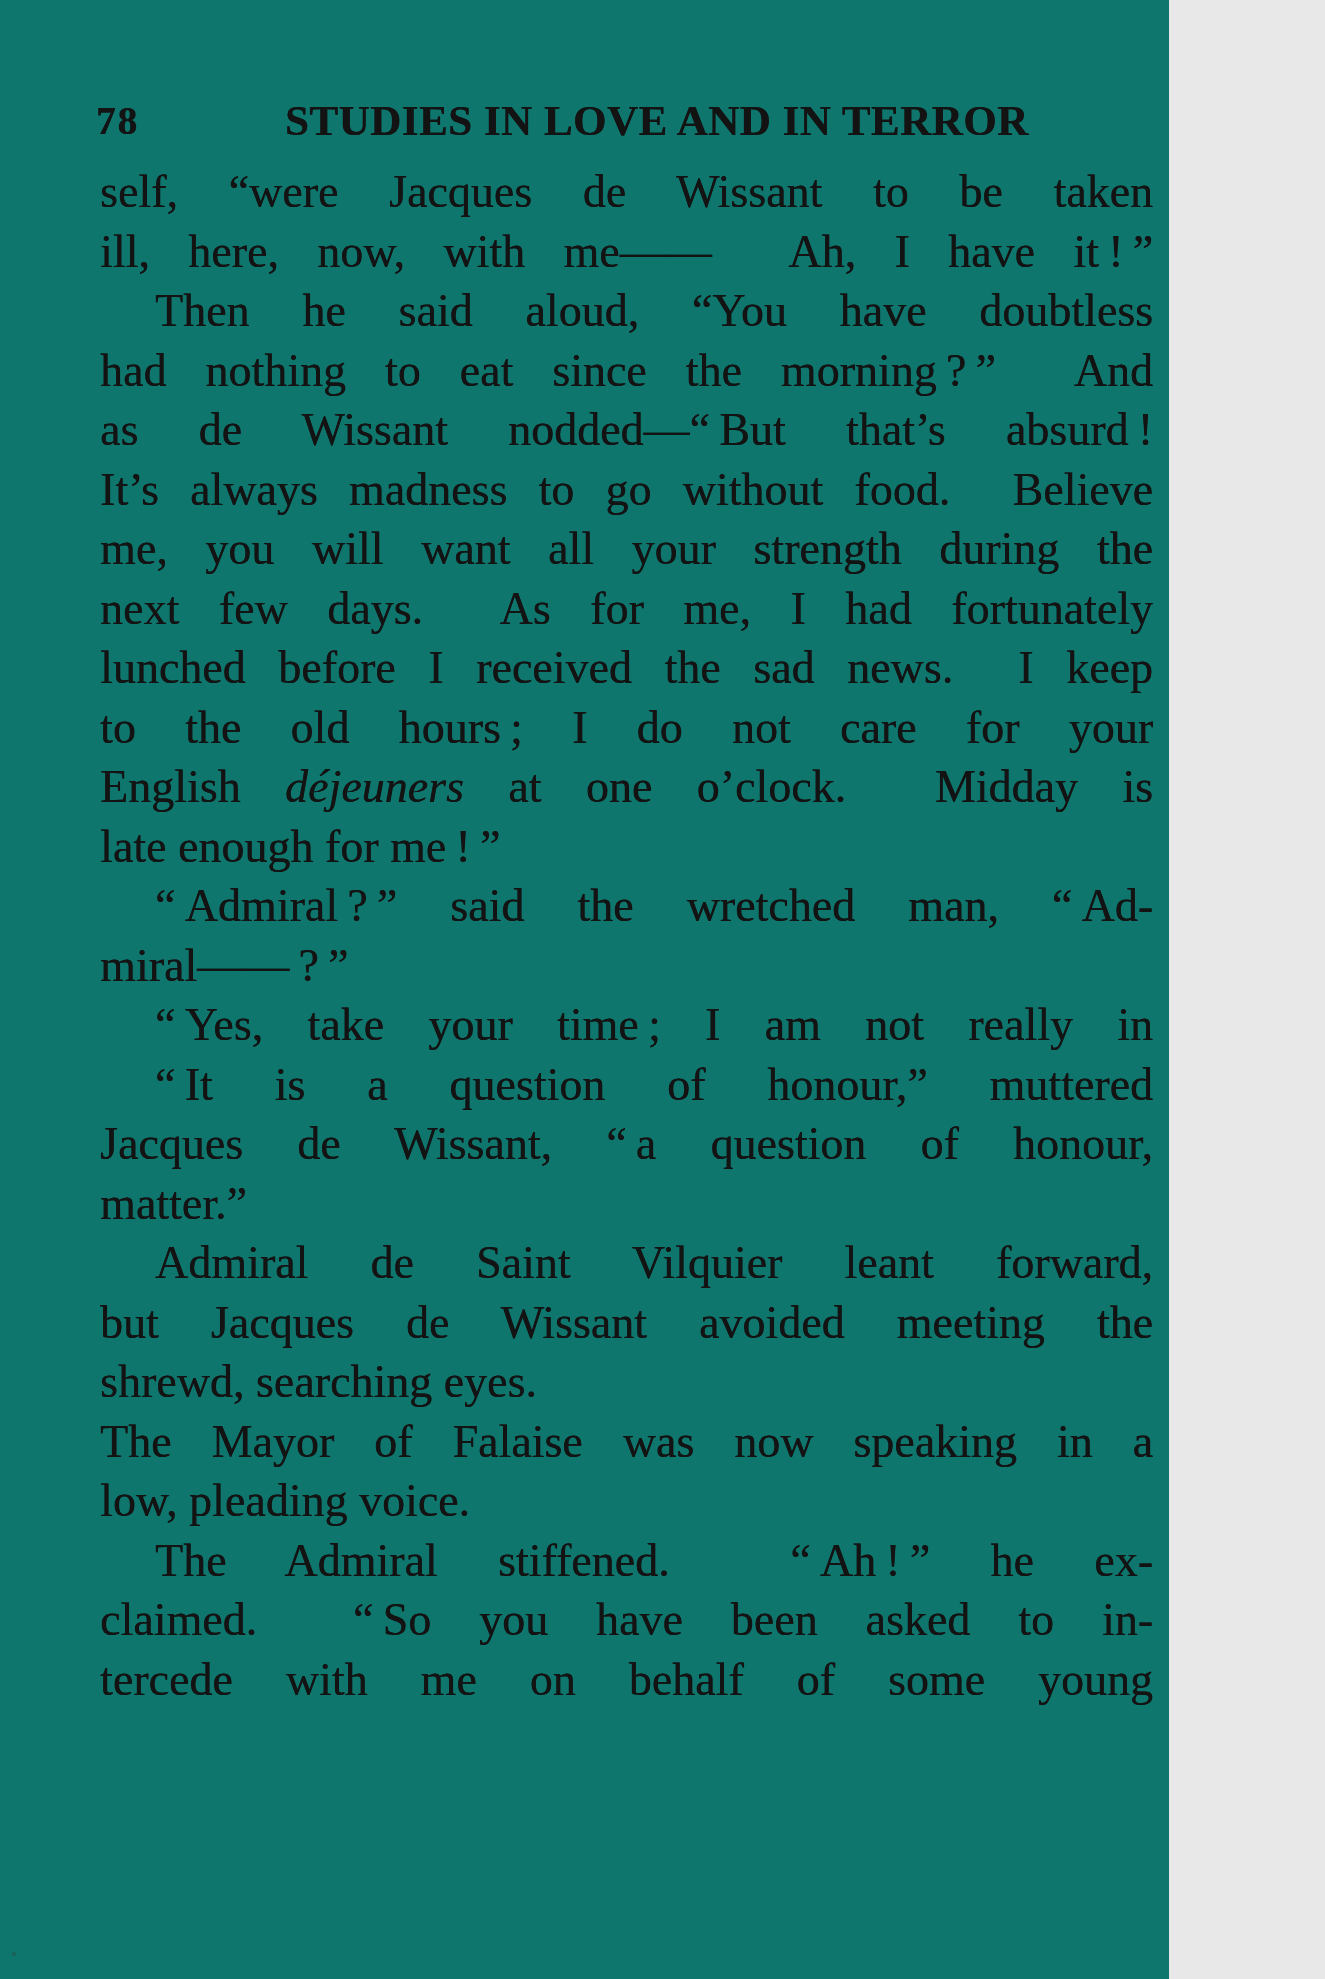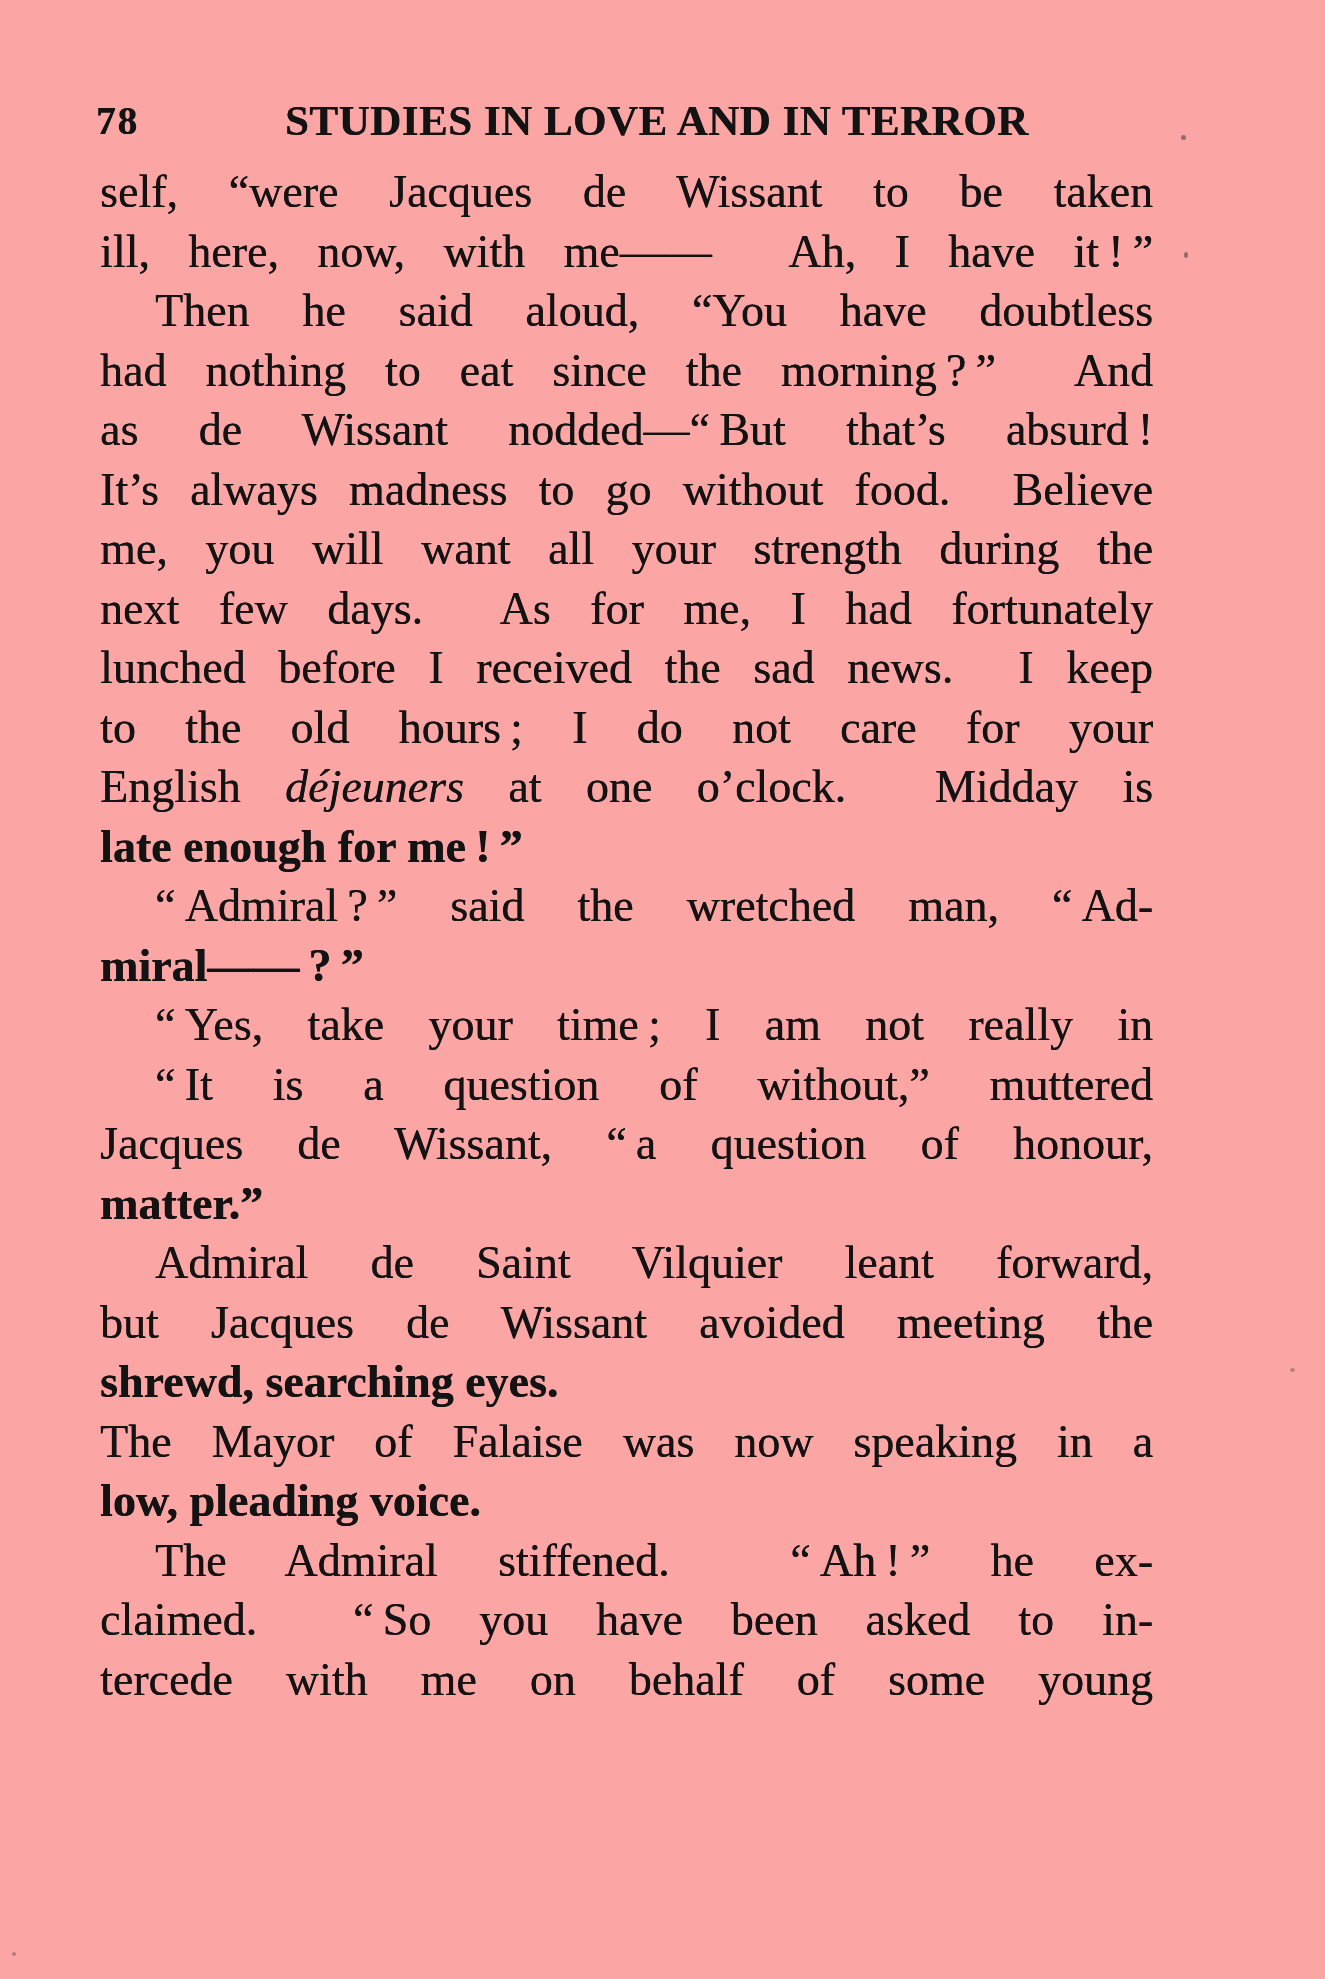--- a/index.html
+++ b/index.html
@@ -5,9 +5,9 @@
   html, body { margin: 0; padding: 0; background: #e8e8e8; }
   .page {
     position: relative;
-    width: 1325px;
+    width: 1169px;
     height: 1979px;
-    background: #fca5a5;
+    background: #0f766e;
     overflow: hidden;
     font-family: "Liberation Serif", "DejaVu Serif", serif;
     color: #131313;

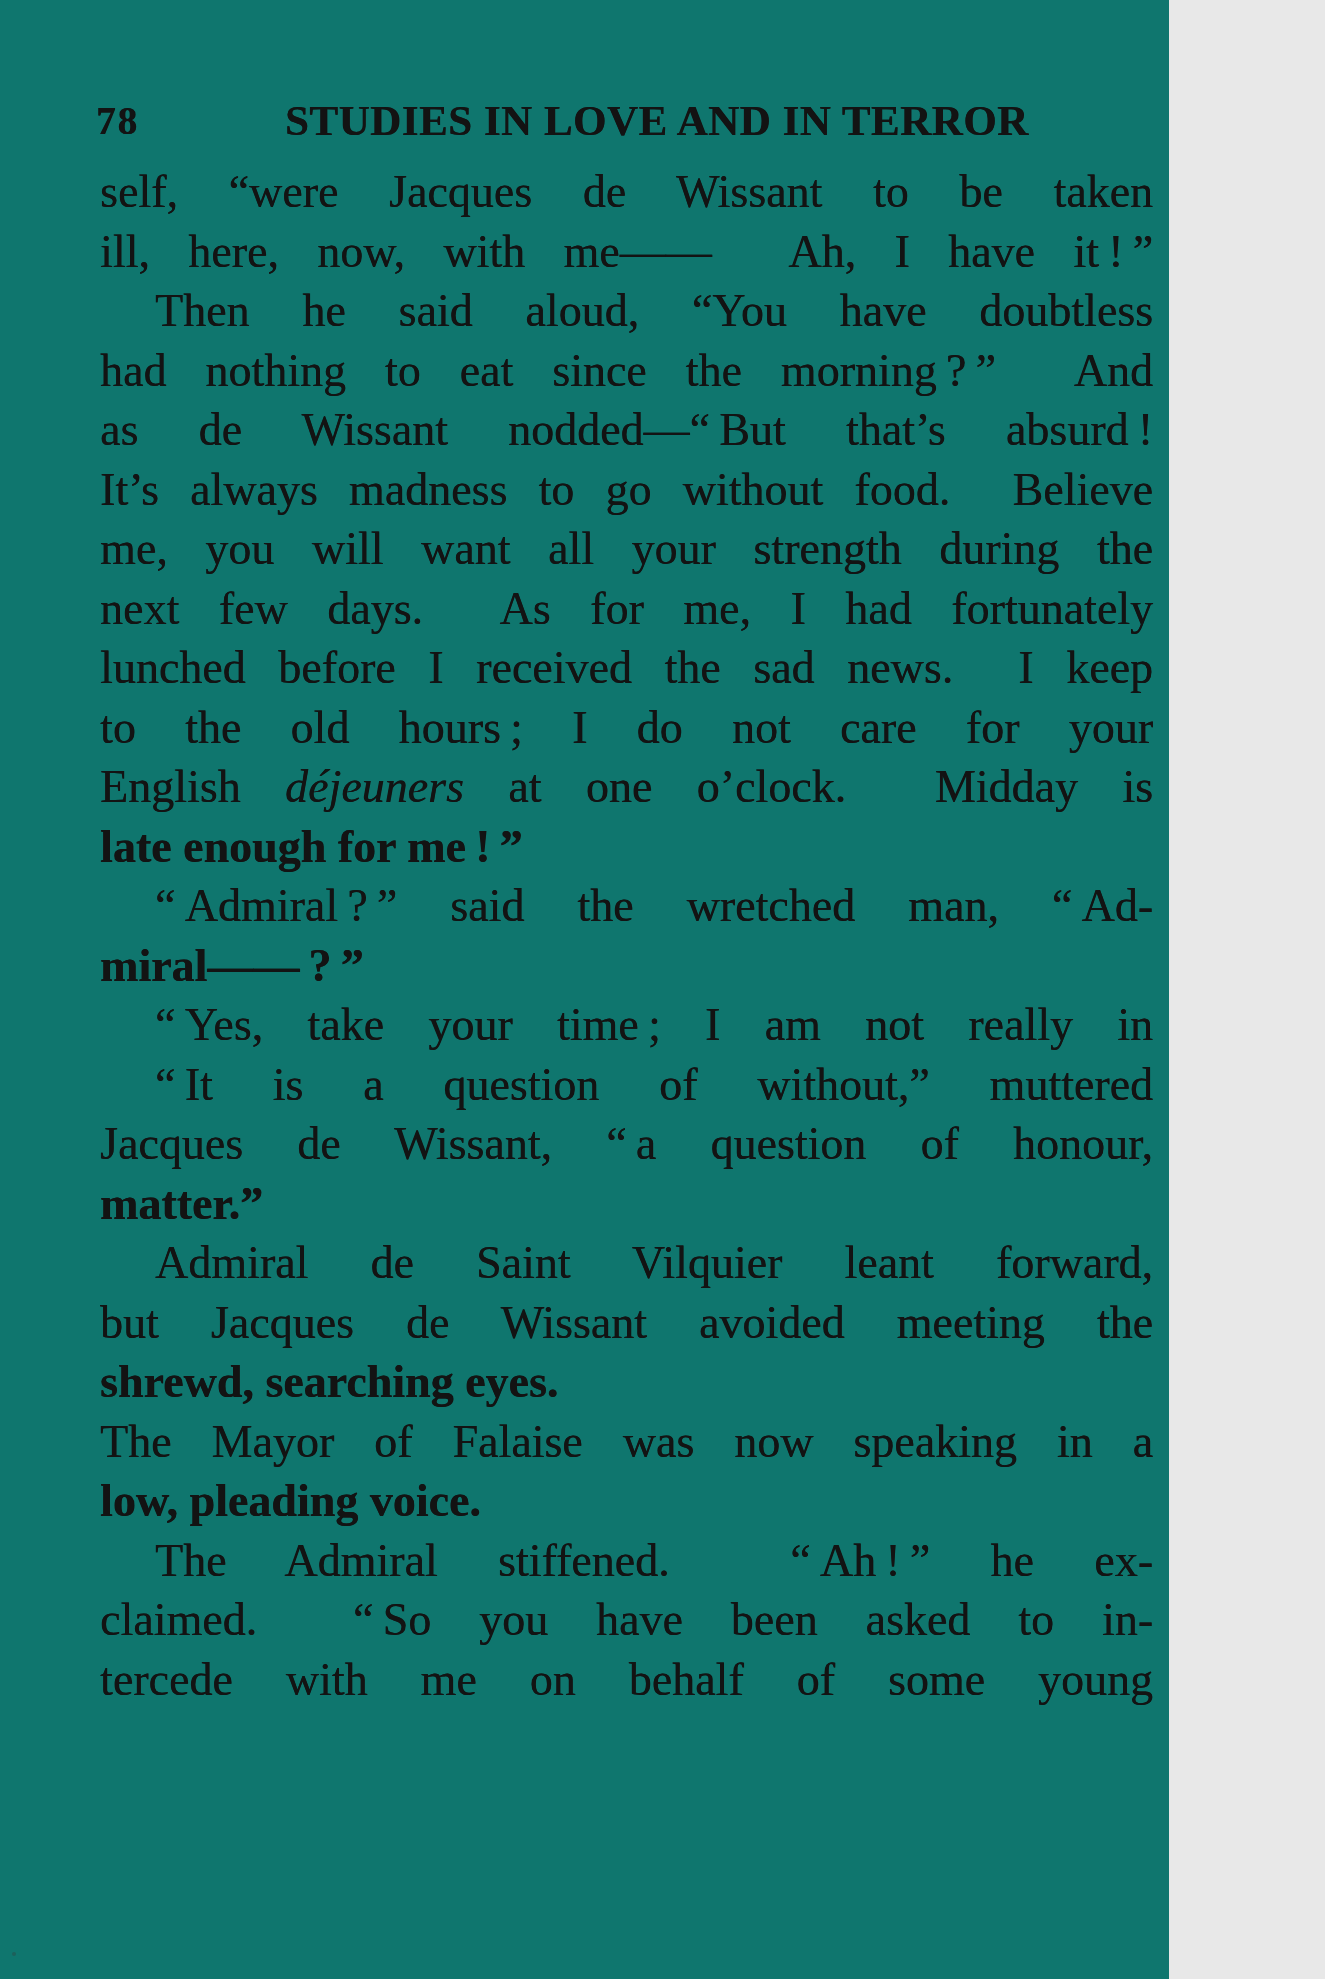--- a/index.html
+++ b/index.html
@@ -61,7 +61,6 @@
   .line.lastleft {
     text-align: left;
     text-align-last: left;
-    font-weight: bold;
   }
   .line.indent { padding-left: 55px; }
   .italic { font-style: italic; }

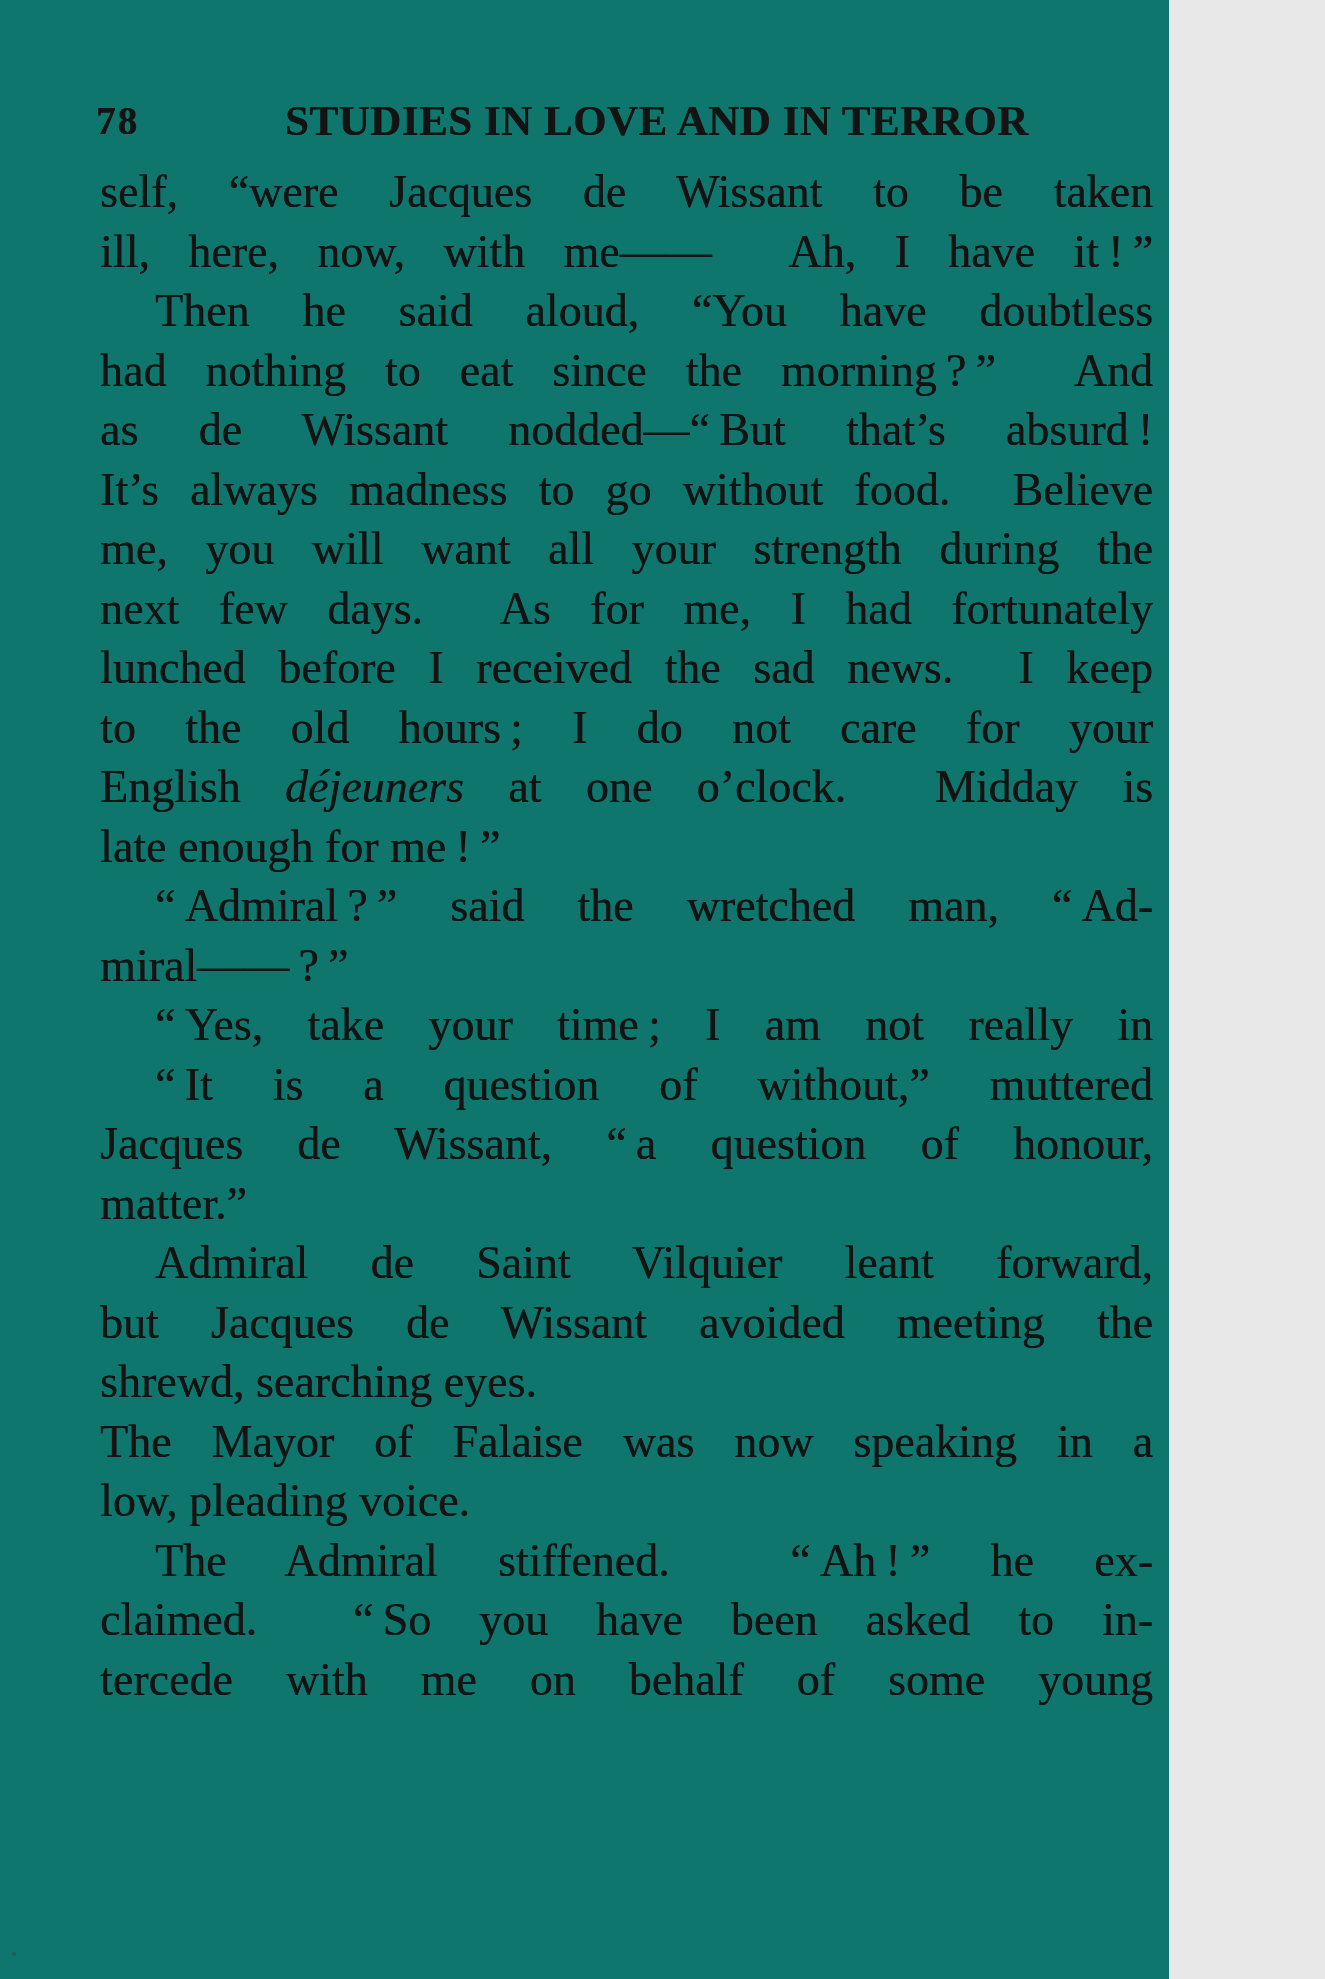--- a/index.html
+++ b/index.html
@@ -100,7 +100,7 @@
       <div class="line justify indent"><span>“ Admiral ? ” said the wretched man, “ Ad-</span></div>
       <div class="line lastleft"><span>miral—— ? ”</span></div>
       <div class="line justify indent"><span>“ Yes, take your time ; I am not really in</span></div>
-      <div class="line justify indent"><span>“ It is a question of without,” muttered</span></div>
+      <div class="line justify indent"><span>“ It is a question of honour,” muttered</span></div>
       <div class="line justify"><span>Jacques de Wissant, “ a question of honour,</span></div>
       <div class="line lastleft"><span>matter.”</span></div>
       <div class="line justify indent"><span>Admiral de Saint Vilquier leant forward,</span></div>

